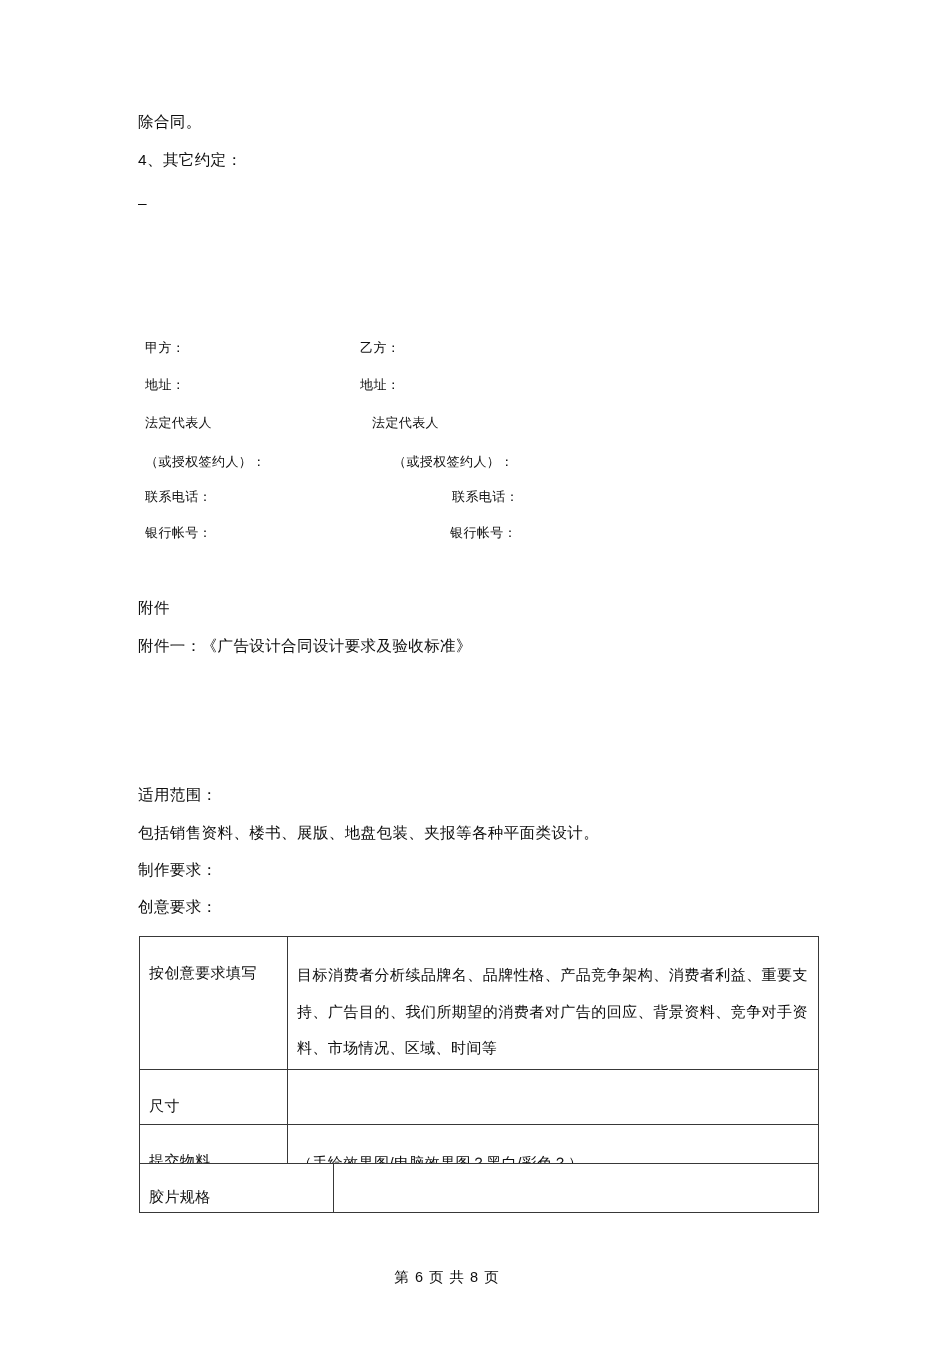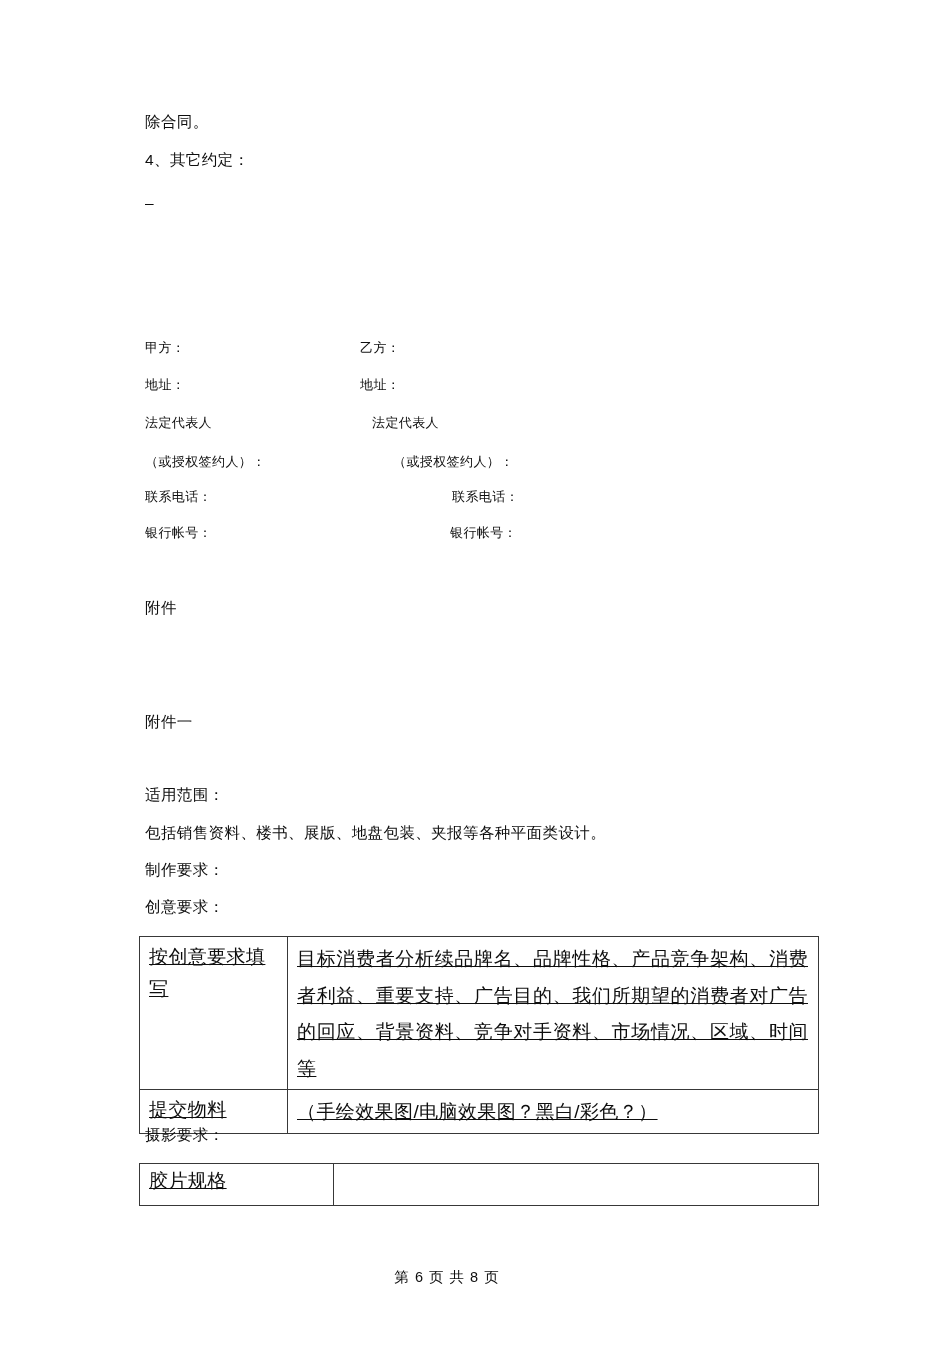--- a/index.html
+++ b/index.html
@@ -22,7 +22,7 @@
   }
   .ln {
     position: absolute;
-    left: 145px;
+    left: 138px;
     width: 678px;
     font-size: 15.5px;
     line-height: 38px;

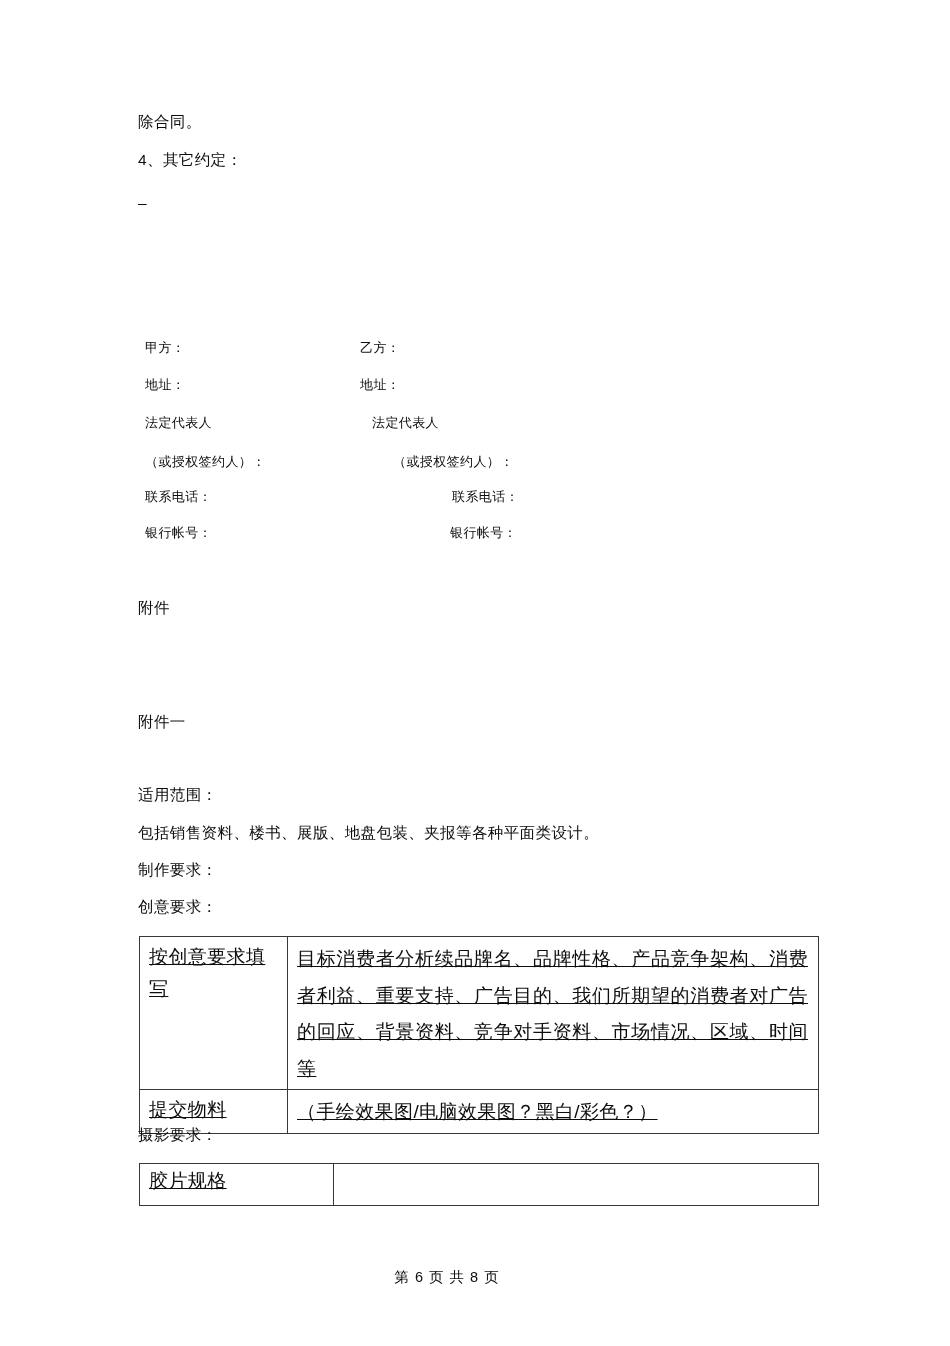--- a/index.html
+++ b/index.html
@@ -123,6 +123,7 @@
 
   <div class="ln" style="top:589px">附件</div>
 
+  <div class="ln" style="top:627px">附件一：《广告设计合同设计要求及验收标准》</div>
 
   <div class="ln" style="top:703px">附件一</div>
 

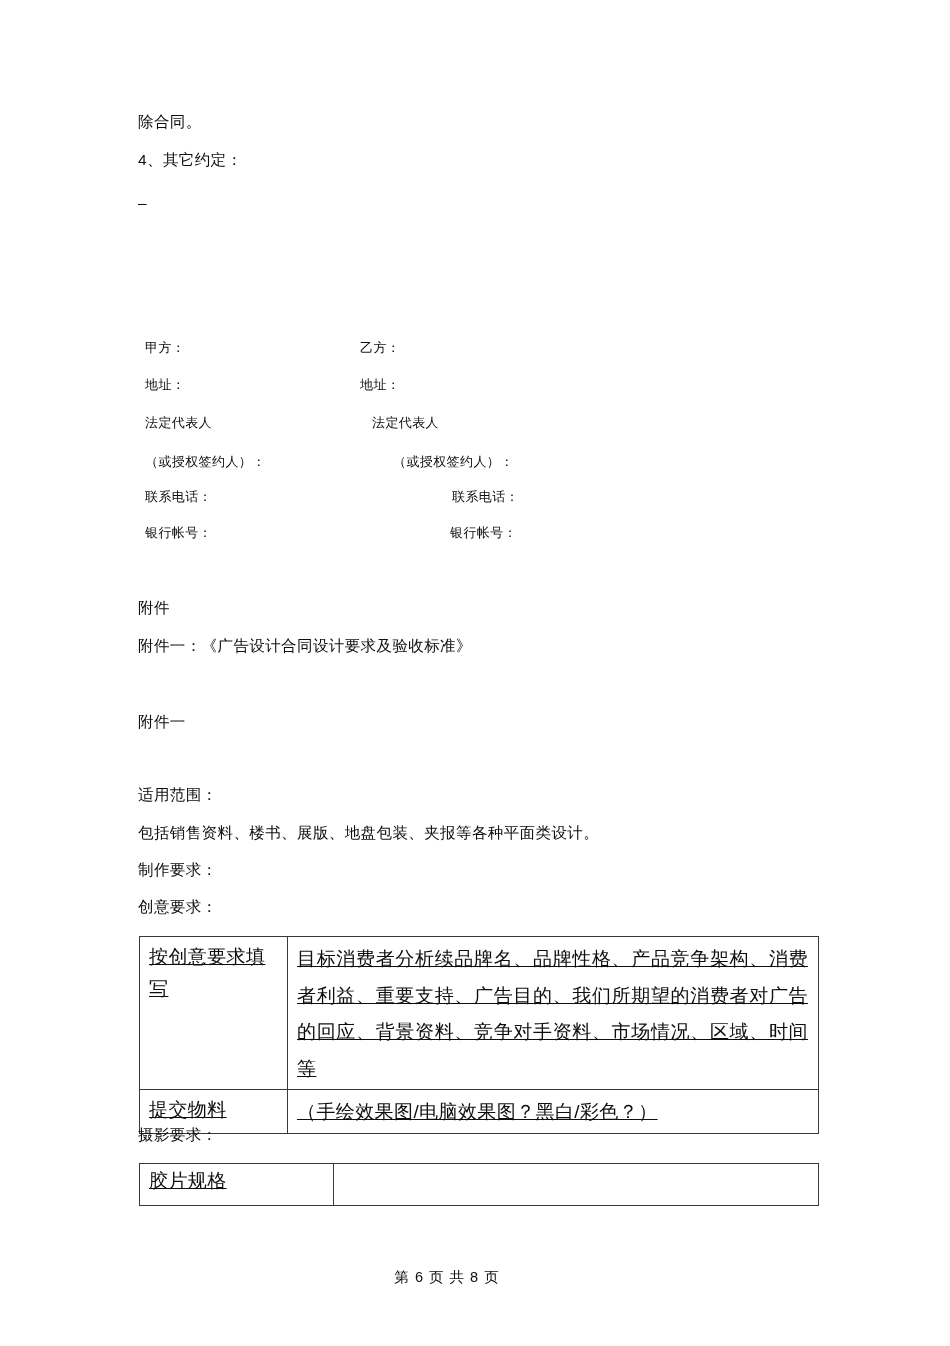--- a/index.html
+++ b/index.html
@@ -125,7 +125,6 @@
 
   <div class="ln" style="top:627px">附件一：《广告设计合同设计要求及验收标准》</div>
 
-  <div class="ln" style="top:703px">附件一</div>
 
 
   <div class="ln" style="top:776px">适用范围：</div>

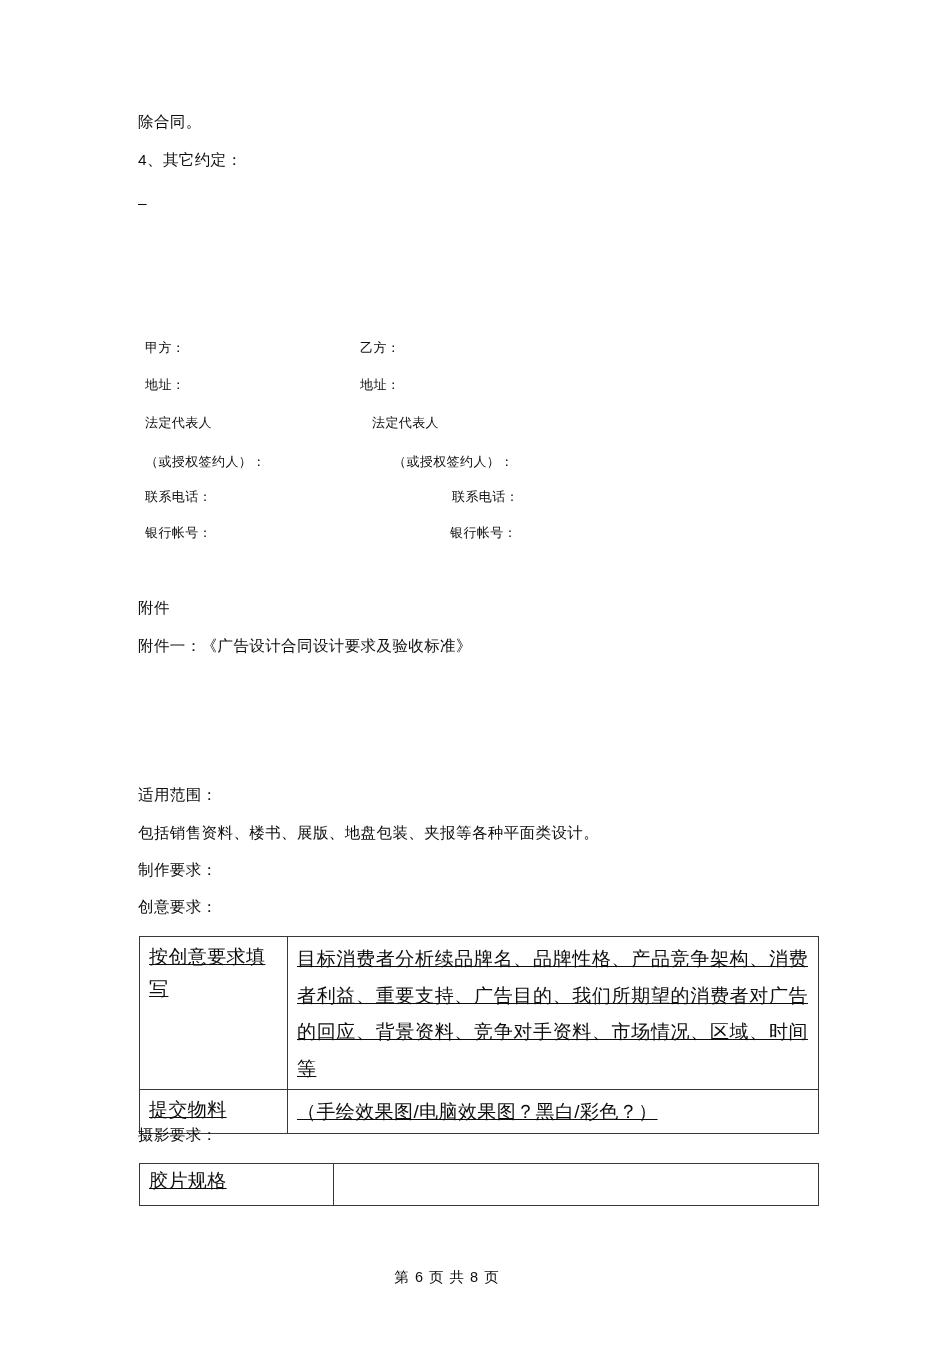--- a/index.html
+++ b/index.html
@@ -54,11 +54,10 @@
   table.doc-table td {
     border: 1.6px solid #383838;
     vertical-align: top;
-    padding: 4px 10px 2px 9px;
-    font-size: 19px;
+    padding: 20px 10px 2px 9px;
+    font-size: 15px;
     letter-spacing: 0.4px;
     overflow: hidden;
-    text-decoration: underline;
   }
   .t1 col.c1 { width: 148px; }
   .t1 col.c2 { width: 531px; }

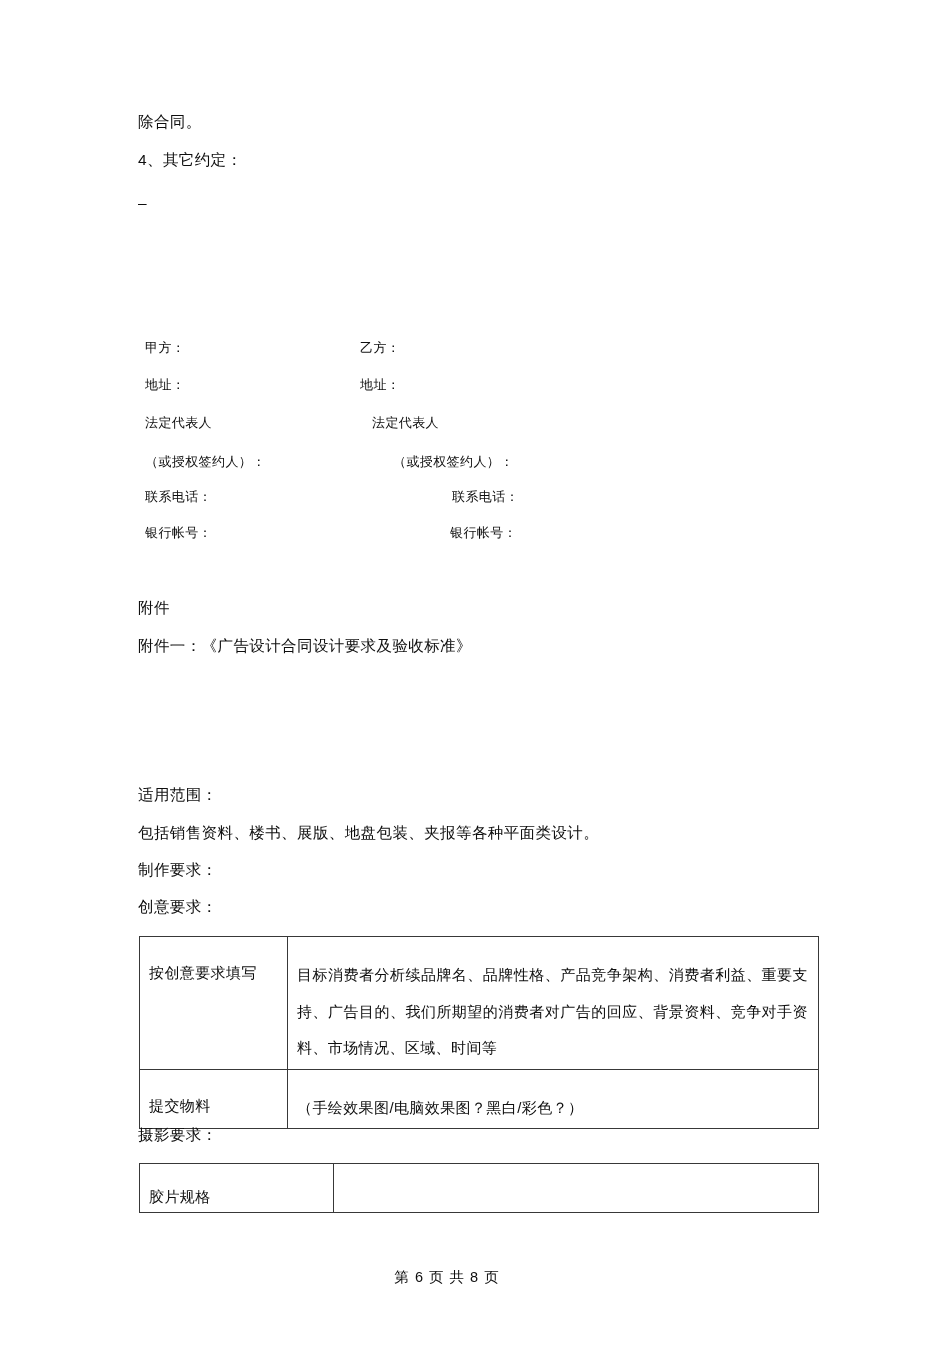--- a/index.html
+++ b/index.html
@@ -144,6 +144,10 @@
         <td class="lbl">按创意要求填写</td>
         <td class="val">目标消费者分析续品牌名、品牌性格、产品竞争架构、消费者利益、重要支持、广告目的、我们所期望的消费者对广告的回应、背景资料、竞争对手资料、市场情况、区域、时间等</td>
       </tr>
+      <tr style="height:39px">
+        <td class="lbl">尺寸</td>
+        <td class="val"></td>
+      </tr>
       <tr style="height:38px">
         <td class="lbl">提交物料</td>
         <td class="val">（手绘效果图/电脑效果图？黑白/彩色？）</td>

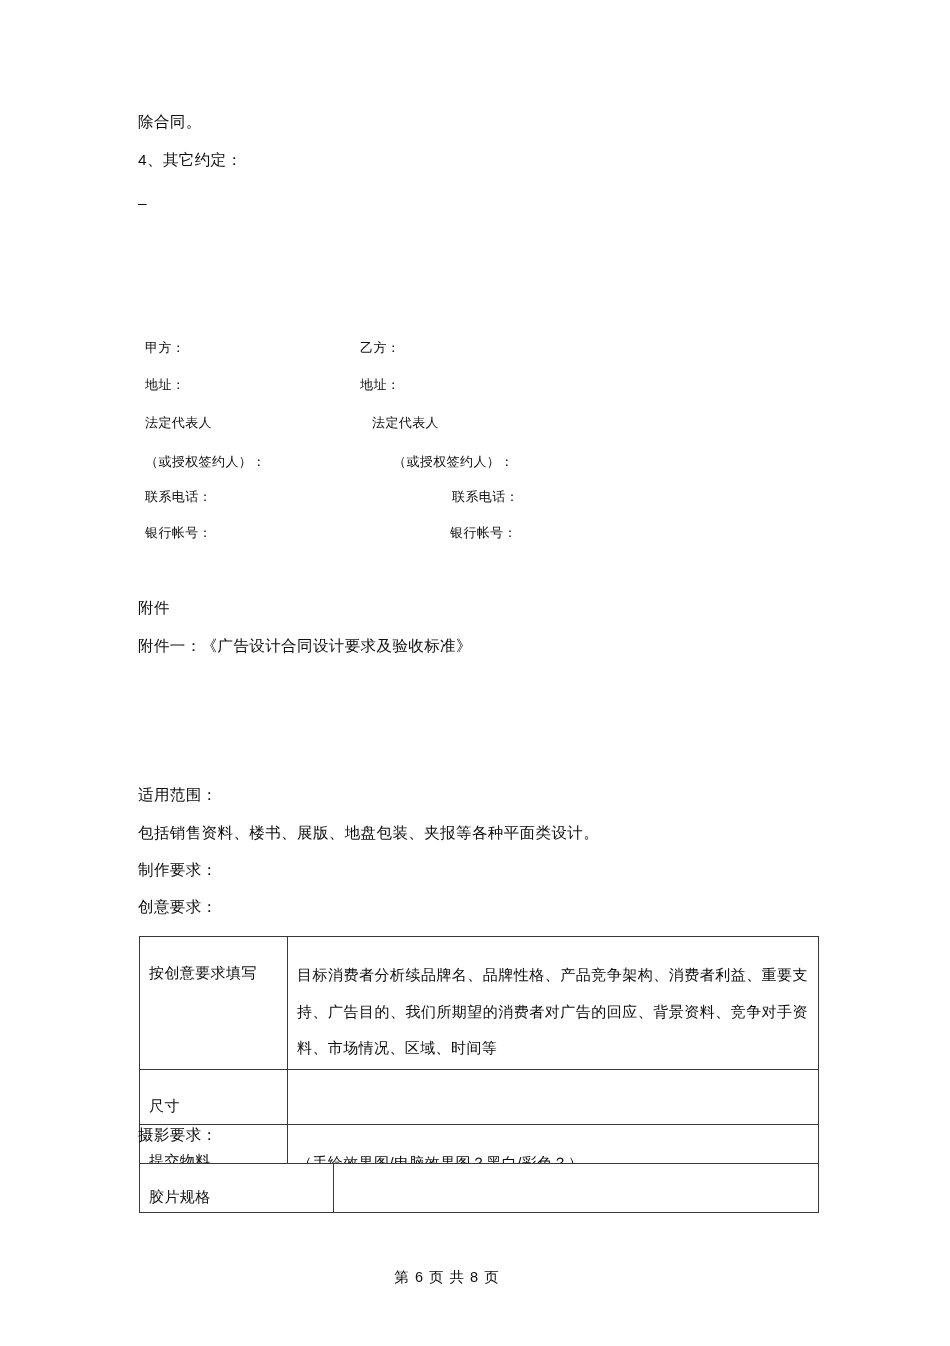--- a/index.html
+++ b/index.html
@@ -155,7 +155,6 @@
     </tbody>
   </table>
 
-  <div class="ln" style="top:1116px">摄影要求：</div>
 
   <table class="doc-table t2" style="top:1163px">
     <colgroup>

